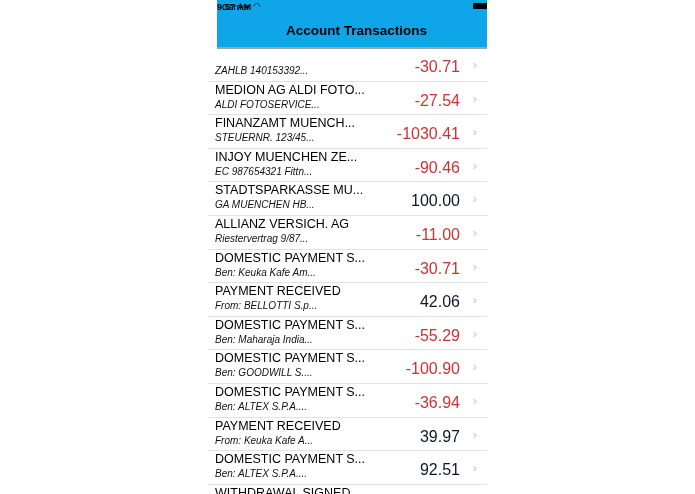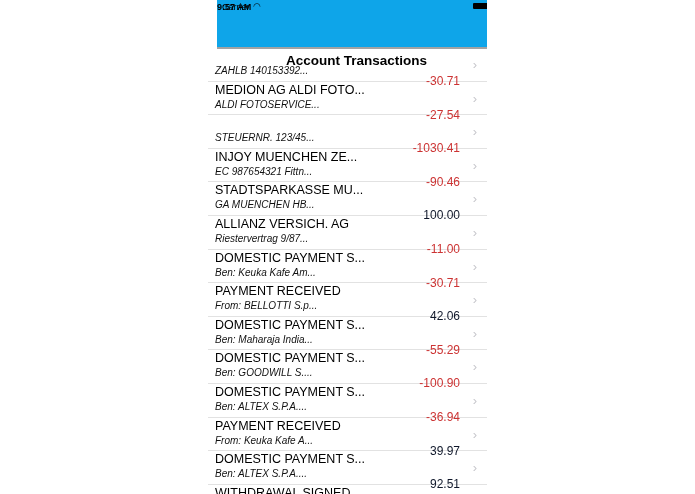--- a/index.html
+++ b/index.html
@@ -12,7 +12,7 @@
     .time { position: absolute; left: 0; width: 279px; top: 2px; text-align: left; font-weight: bold; }
     .battery { position: absolute; right: 8px; top: 3px; width: 15px; height: 6px; background: #000; border-radius: 1px; }
     .battery::after { content: ""; position: absolute; right: -2px; top: 2px; width: 1.5px; height: 2px; background: #000; }
-    .title { position: absolute; left: 0; width: 279px; top: 23px; text-align: center; font-size: 13.5px; font-weight: bold; color: #000; margin-top: 30px; }
+    .title { position: absolute; left: 0; width: 279px; top: 23px; text-align: center; font-size: 13.5px; font-weight: bold; color: #000; }
     .list { position: absolute; left: 0; top: 48px; width: 279px; }
     .row { position: relative; height: 32.6px; border-bottom: 1px solid #e2e2e2; }
     .row:last-child { border-bottom: none; }

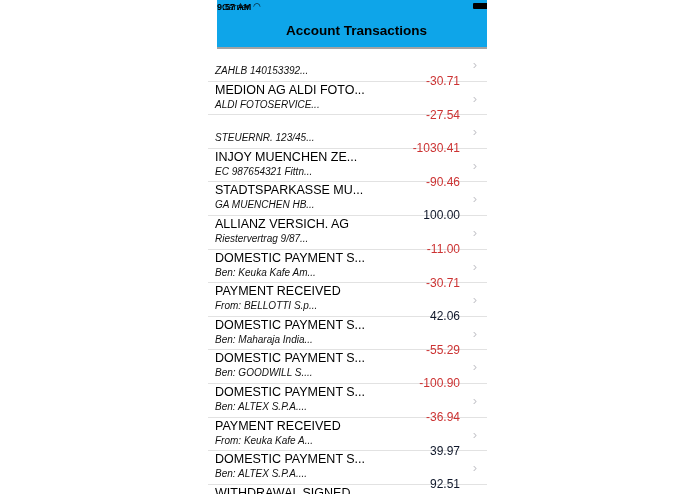--- a/index.html
+++ b/index.html
@@ -18,7 +18,7 @@
     .row:last-child { border-bottom: none; }
     .row-title { position: absolute; left: 7px; top: 1px; font-size: 12.5px; color: #000; white-space: nowrap; }
     .row-sub { position: absolute; left: 7px; top: 17px; font-size: 10px; color: #111; white-space: nowrap; font-style: italic; }
-    .amount { position: absolute; right: 27px; top: 10px; font-size: 12px; text-align: right; margin-top: 16px; }
+    .amount { position: absolute; right: 27px; top: 10px; font-size: 16px; text-align: right; }
     .neg { color: #cc3333; }
     .pos { color: #0f172a; }
     .chevron { position: absolute; right: 10px; top: 9px; font-size: 13px; color: #c7c7cc; }

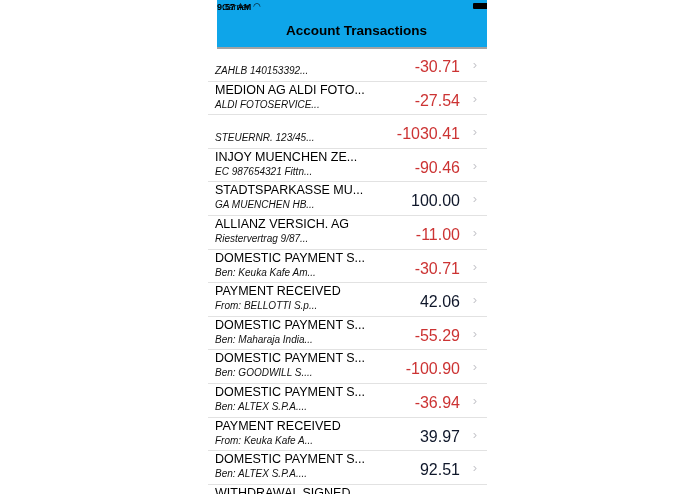--- a/index.html
+++ b/index.html
@@ -50,6 +50,7 @@
     <span class="chevron">›</span>
   </div>
       <div class="row">
+    <span class="row-title">FINANZAMT MUENCH...</span>
     <span class="row-sub">STEUERNR. 123/45...</span>
     <span class="amount neg">-1030.41</span>
     <span class="chevron">›</span>

